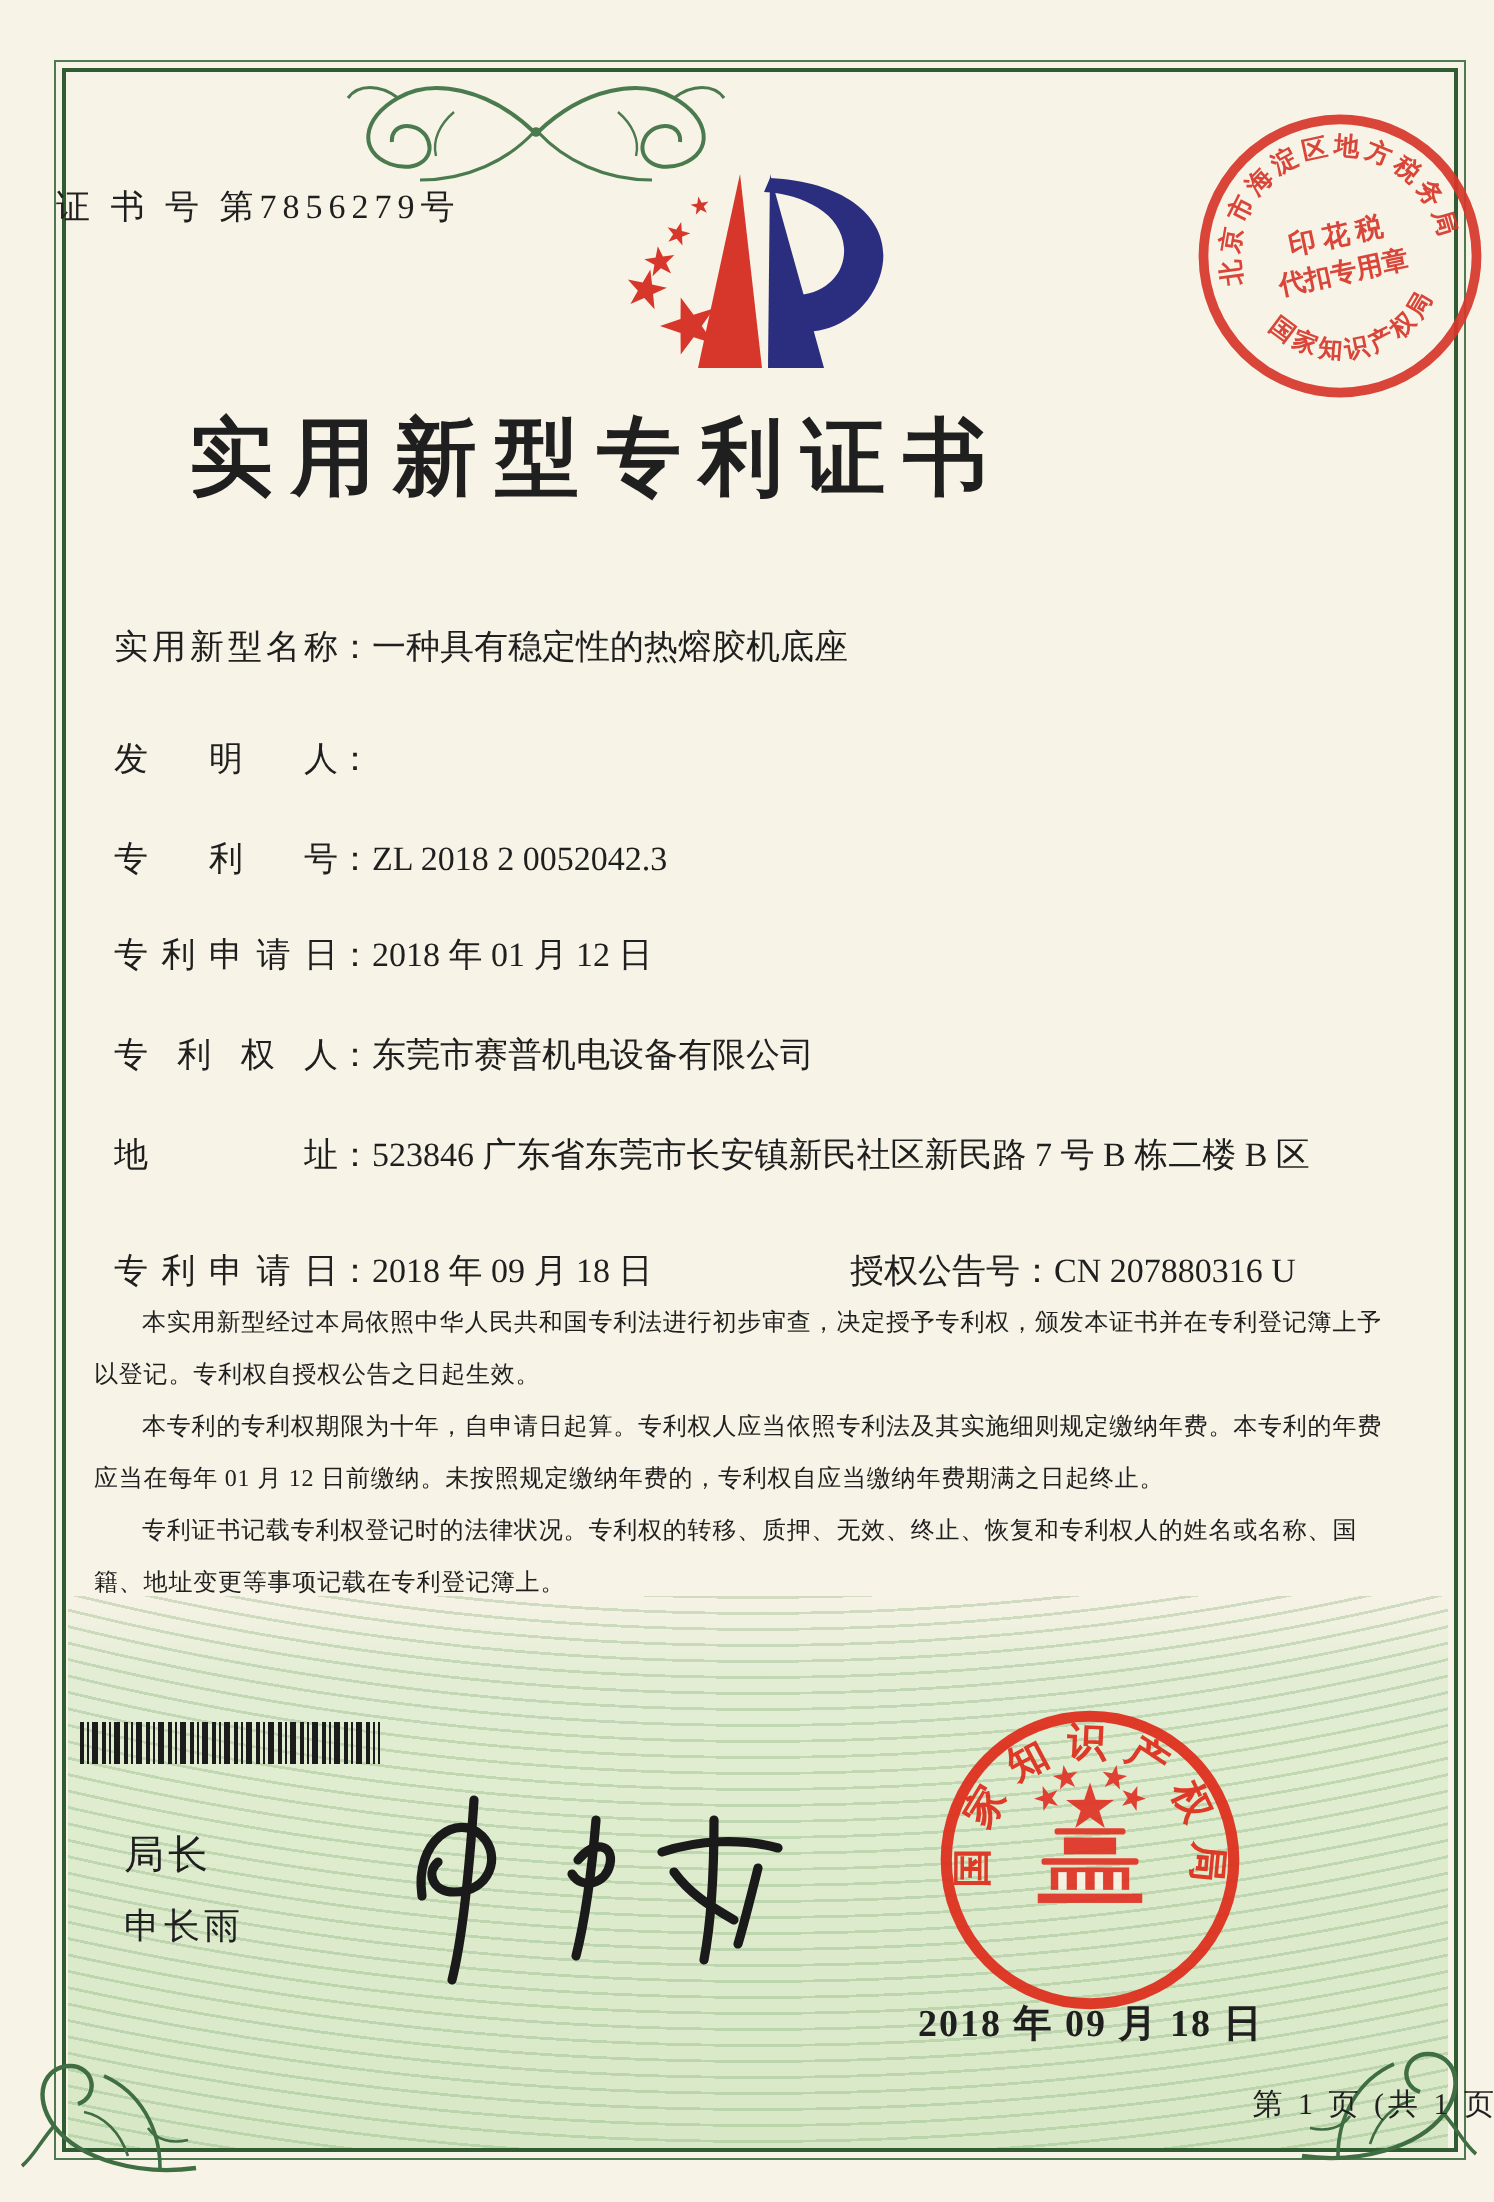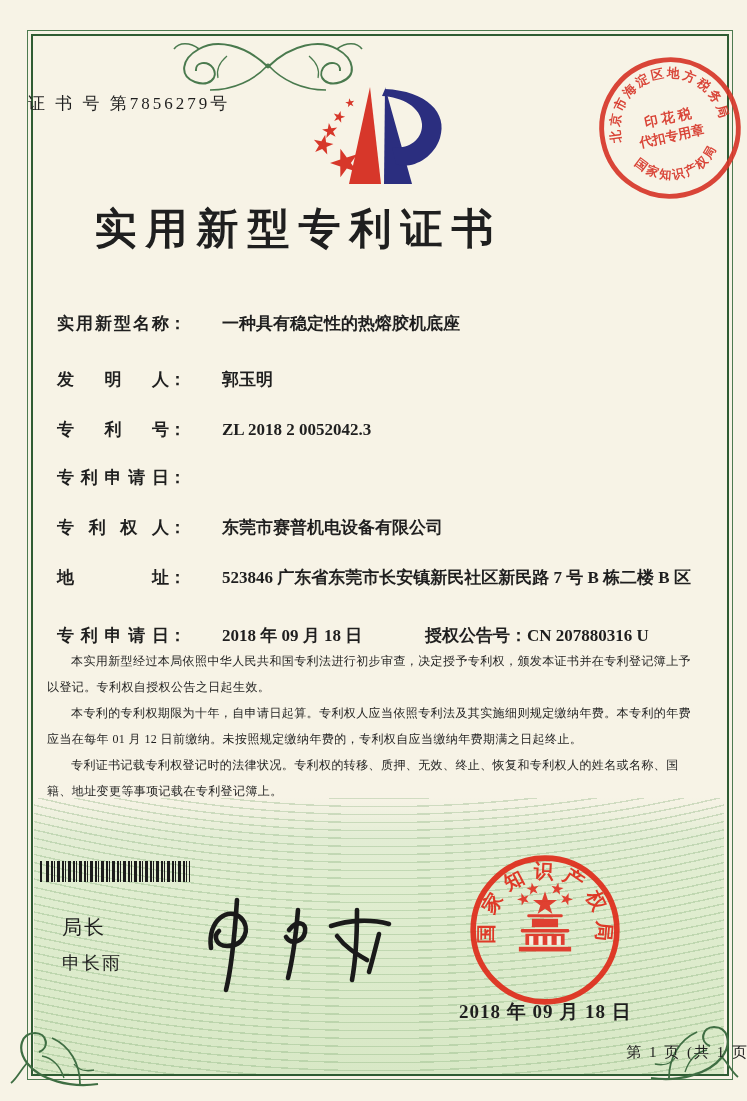--- a/index.html
+++ b/index.html
@@ -32,7 +32,7 @@
   .seal-date{left:459px;top:999px;font-size:19px;font-weight:bold;letter-spacing:1px;z-index:6;}
   
   .fields{left:57px;top:308px;width:650px;font-size:17px;}
-  .frow{position:absolute;display:flex;width:650px;line-height:24px;font-weight:bold;}
+  .frow{position:absolute;display:flex;width:650px;line-height:24px;}
   .flabel{display:inline-block;width:112px;text-align:justify;text-align-last:justify;flex:0 0 112px;}
   .fcolon{flex:0 0 auto;}
   .fvalue{flex:1 1 auto;min-width:0;margin-left:36px;}

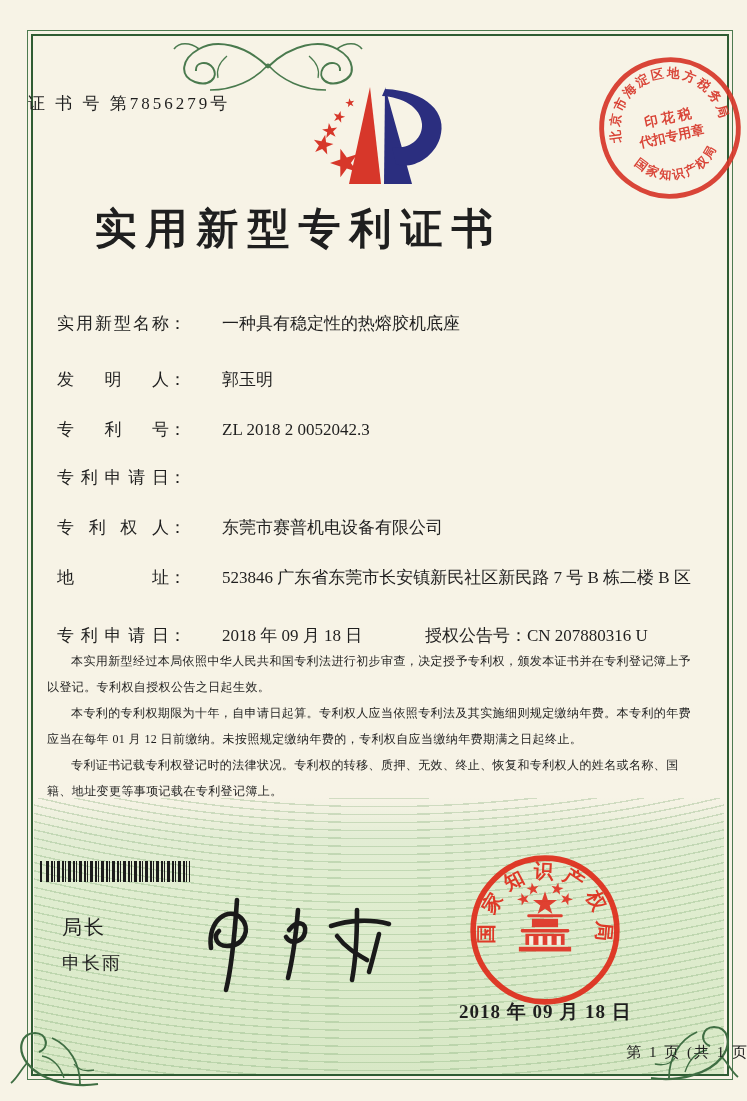--- a/index.html
+++ b/index.html
@@ -35,7 +35,7 @@
   .frow{position:absolute;display:flex;width:650px;line-height:24px;}
   .flabel{display:inline-block;width:112px;text-align:justify;text-align-last:justify;flex:0 0 112px;}
   .fcolon{flex:0 0 auto;}
-  .fvalue{flex:1 1 auto;min-width:0;margin-left:36px;}
+  .fvalue{flex:1 1 auto;min-width:0;}
   .pair2{position:absolute;left:368px;top:0;display:flex;white-space:nowrap;}
   
   .paras{left:47px;top:648px;width:652px;font-size:12px;line-height:26px;letter-spacing:.4px;}

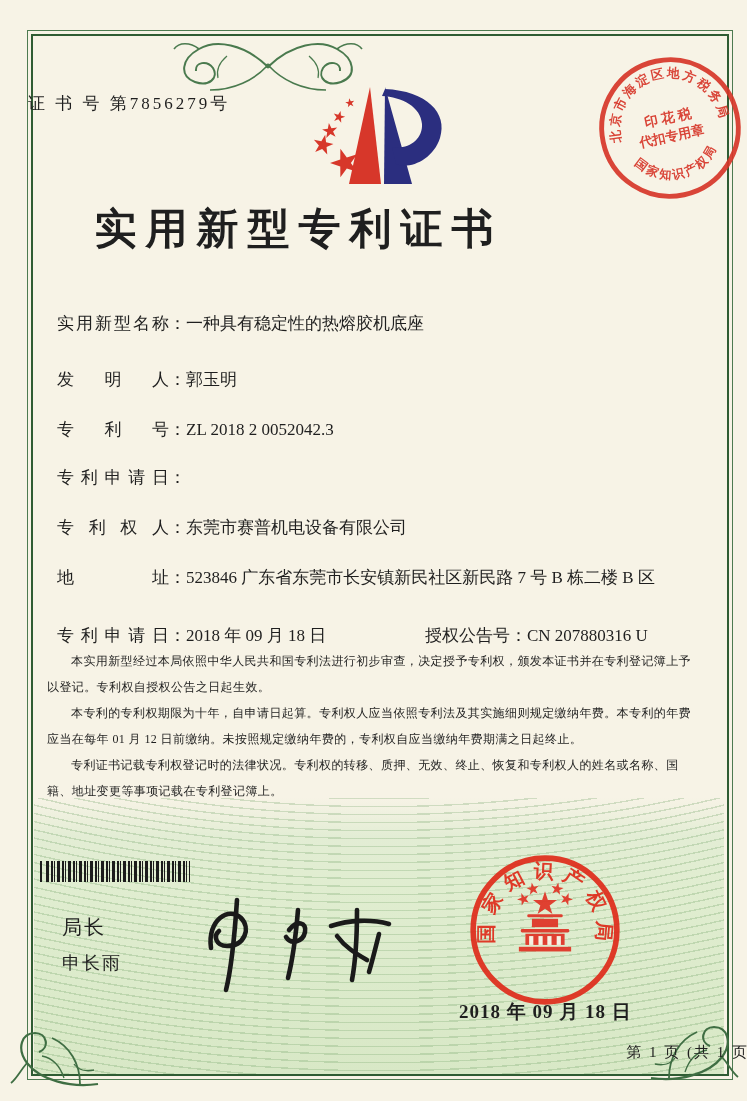--- a/index.html
+++ b/index.html
@@ -136,7 +136,6 @@
   <div class="frow" style="top:60px">
     <span class="flabel">发明人</span>
       <span class="fcolon">：</span>
-    <span class="fvalue">郭玉明</span>
   </div>
   <div class="frow" style="top:110px">
     <span class="flabel">专利号</span>

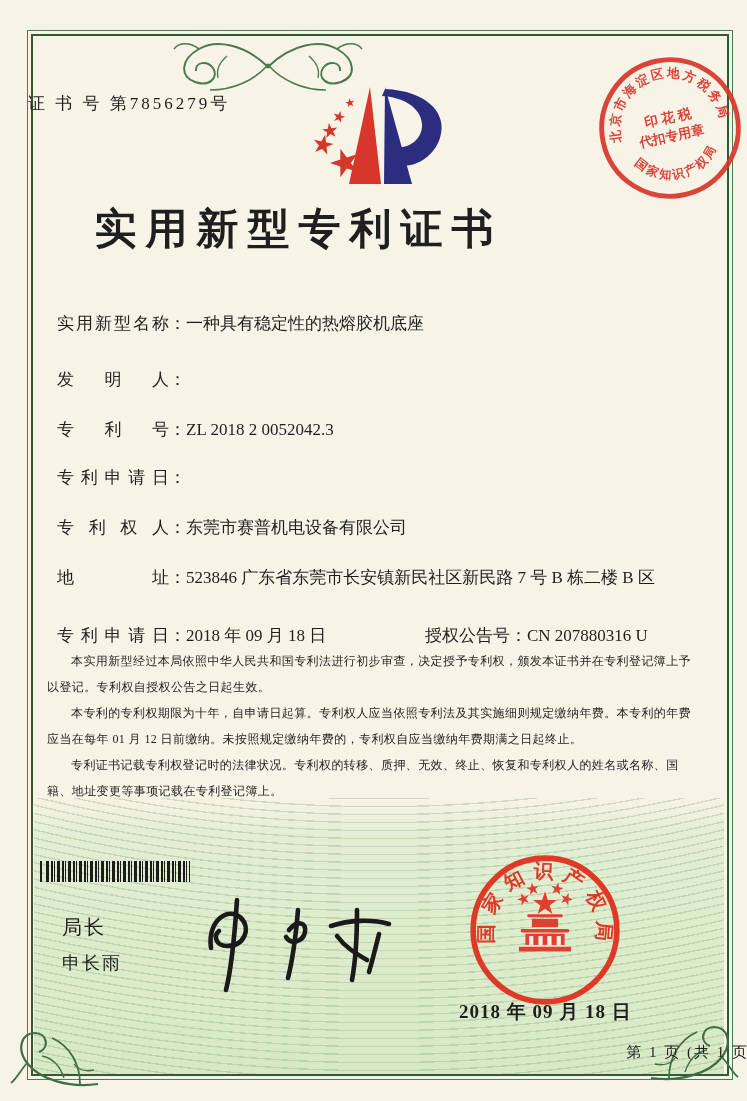--- a/index.html
+++ b/index.html
@@ -145,6 +145,7 @@
   <div class="frow" style="top:158px">
     <span class="flabel">专利申请日</span>
       <span class="fcolon">：</span>
+    <span class="fvalue">2018 年 01 月 12 日</span>
   </div>
   <div class="frow" style="top:208px">
     <span class="flabel">专利权人</span>

